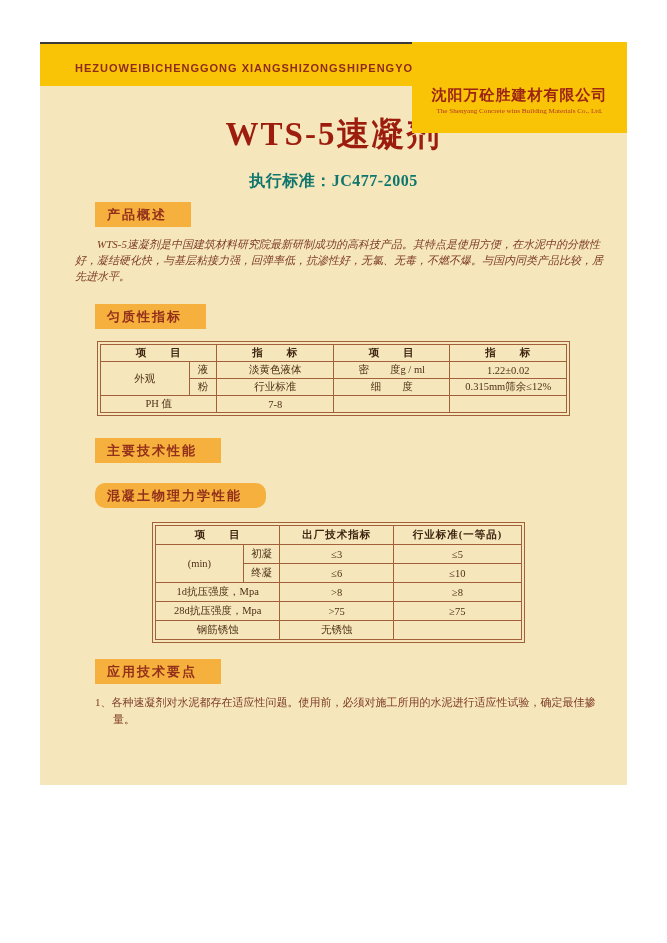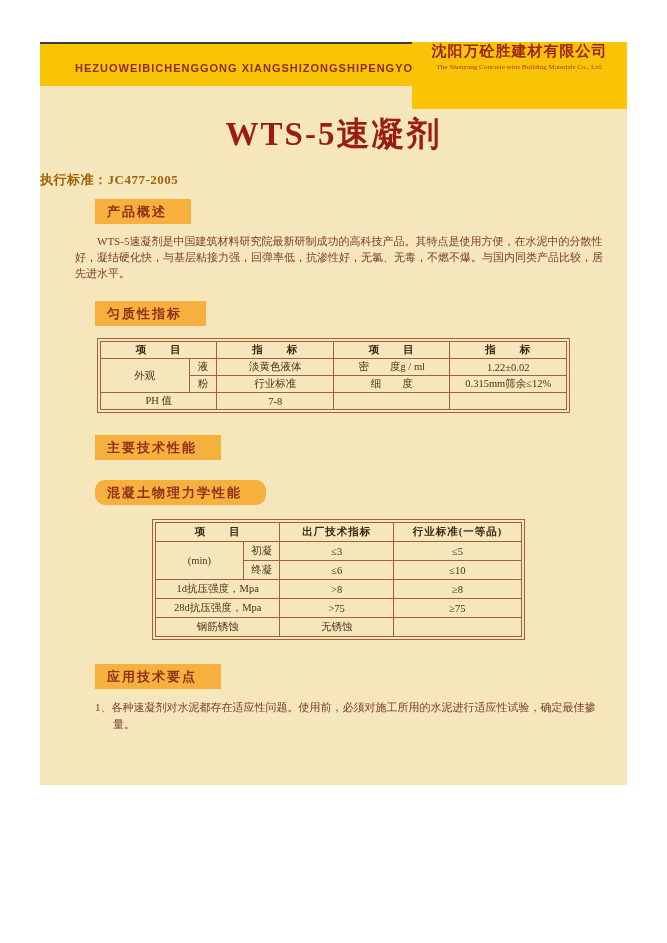--- a/index.html
+++ b/index.html
@@ -18,8 +18,8 @@
     font-family:"Liberation Sans", sans-serif;
   }
   .company-box {
-    position:absolute; top:0; right:0; width:215px; height:67px;
-    background:#f9c306; text-align:center; z-index:5;
+    position:absolute; top:0; right:0; width:215px; height:91px;
+    background:#f9c306; text-align:center; padding-top:44px; z-index:5;
   }
   .company-cn {
     font-size:15px; font-weight:bold; color:#9c2415; letter-spacing:1px;

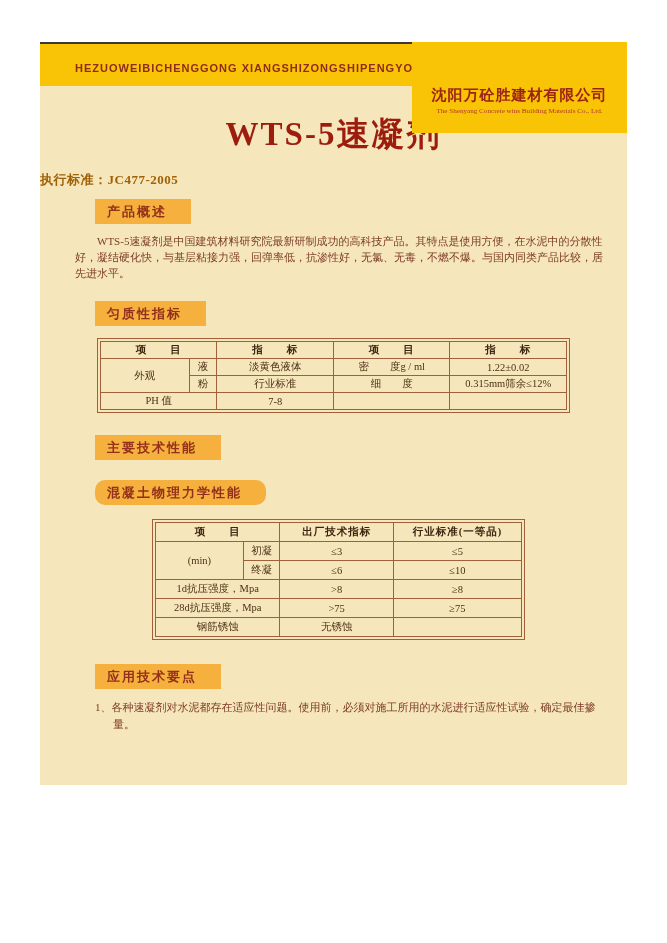--- a/index.html
+++ b/index.html
@@ -32,8 +32,8 @@
     color:#9c1d0e; letter-spacing:2px;
   }
   .standard {
-    margin-top:14px; text-align:left; font-size:13px; font-weight:bold;
-    color:#a16207; letter-spacing:0.5px;
+    margin-top:14px; text-align:center; font-size:16px; font-weight:bold;
+    color:#0f766e; letter-spacing:0.5px;
   }
   .badge {
     display:inline-block; margin-left:55px; background:#f5b03e; color:#93301b;

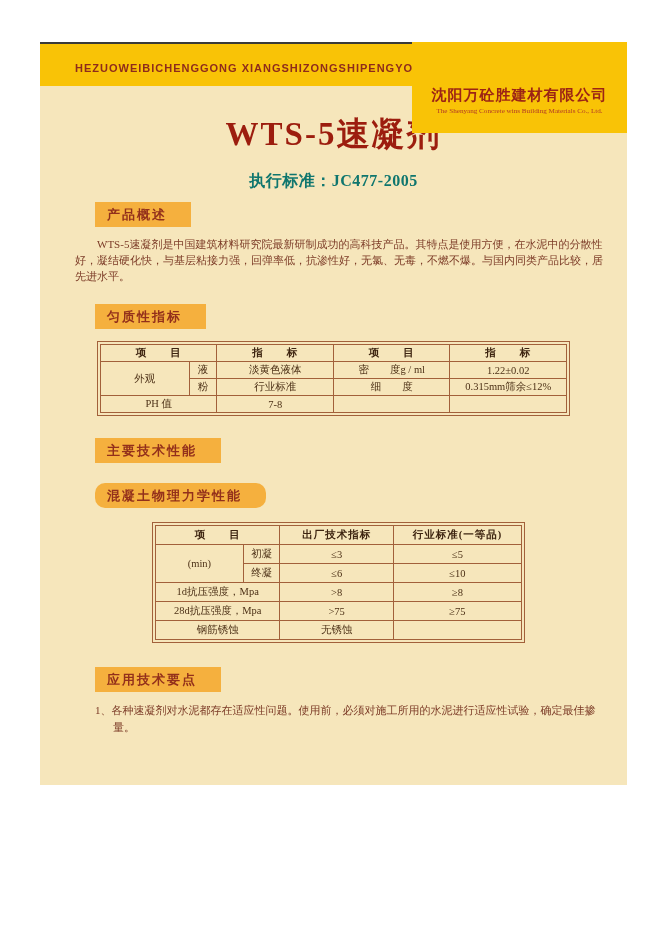--- a/index.html
+++ b/index.html
@@ -47,6 +47,7 @@
   .para {
     margin:9px 16px 0 35px; text-indent:2em; font-size:11px; line-height:16px;
     color:#7b3a26;
+    font-style:italic;
   }
   .tbl-wrap {
     border:1px solid #a2603a; padding:2px; background:#f6e6bb;

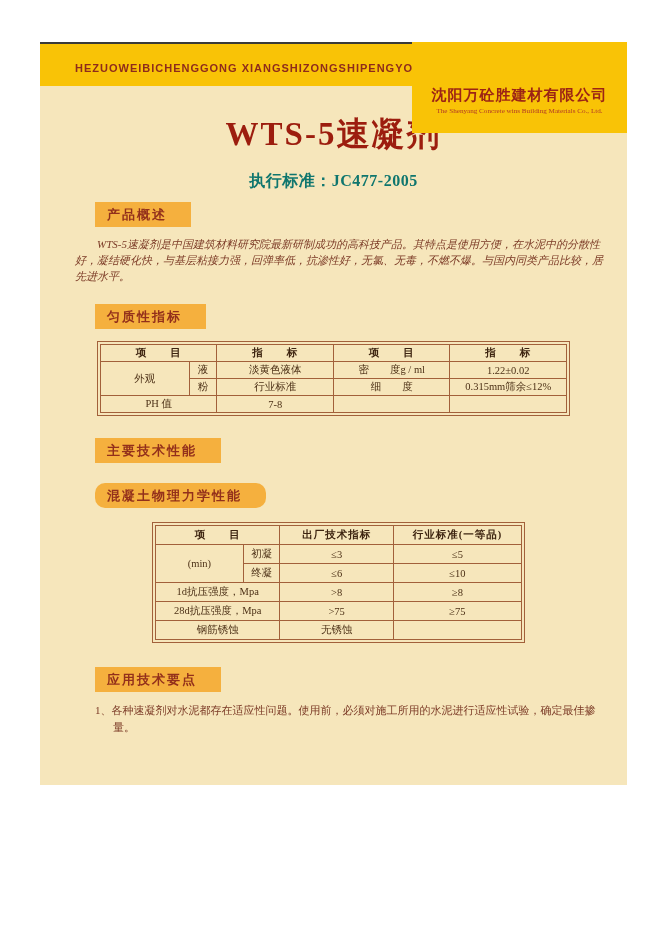--- a/index.html
+++ b/index.html
@@ -43,7 +43,7 @@
   .badge-homo       { margin-top:20px; }
   .badge-perf       { margin-top:22px; }
   .badge-mech       { margin-top:20px;border-radius:10px; }
-  .badge-app        { margin-top:24px; }
+  .badge-app        { margin-top:16px; }
   .para {
     margin:9px 16px 0 35px; text-indent:2em; font-size:11px; line-height:16px;
     color:#7b3a26;

